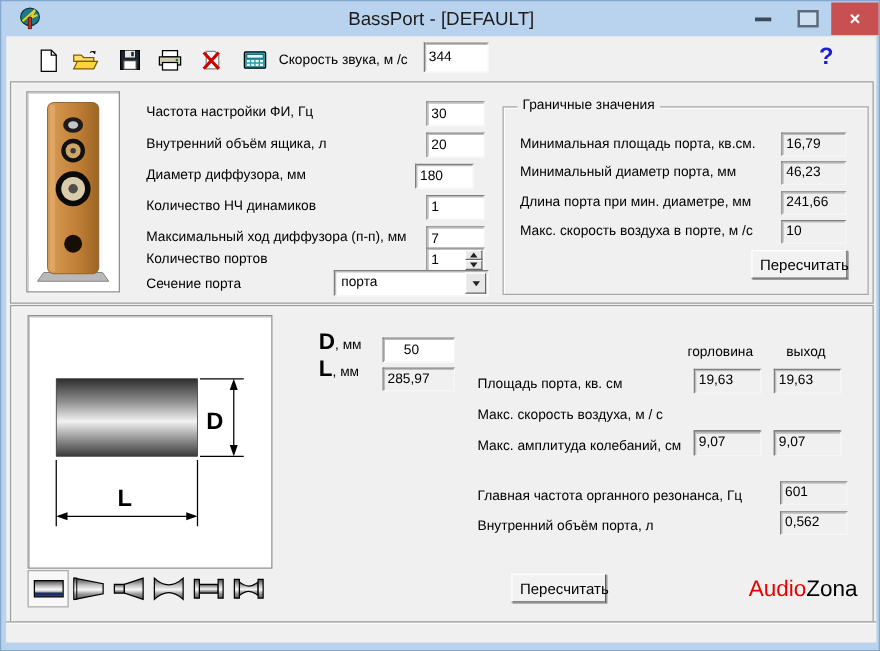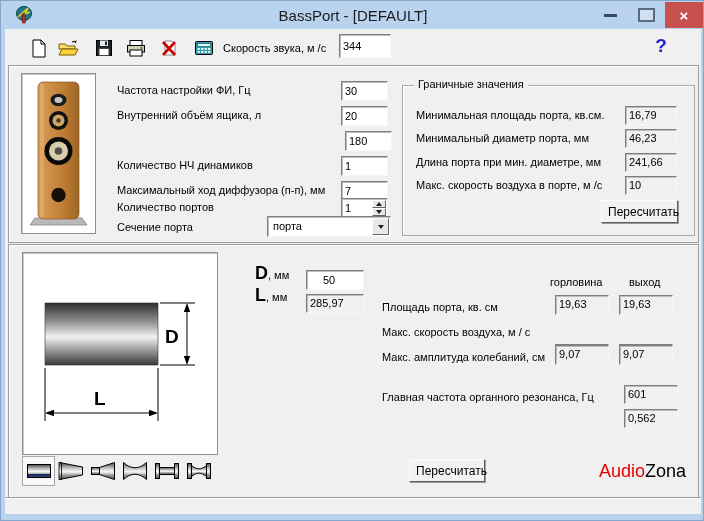--- a/index.html
+++ b/index.html
@@ -193,6 +193,7 @@
 
       <div class="lbl" style="left:108px;top:18px">Частота настройки ФИ, Гц</div>
       <div class="lbl" style="left:108px;top:43px">Внутренний объём ящика, л</div>
+      <div class="lbl" style="left:108px;top:68px">Диаметр диффузора, мм</div>
       <div class="lbl" style="left:108px;top:93px">Количество НЧ динамиков</div>
       <div class="lbl" style="left:108px;top:118px">Максимальный ход диффузора (п-п), мм</div>
       <div class="lbl" style="left:108px;top:135px">Количество портов</div>

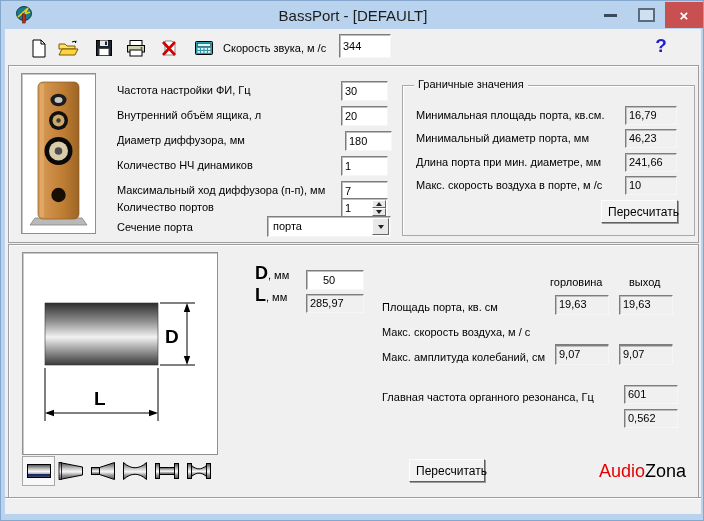--- a/index.html
+++ b/index.html
@@ -201,7 +201,7 @@
 
       <input class="sunken" style="left: 332px; top: 15px; width: 47px; height: 20px;" value="30">
       <input class="sunken" style="left: 332px; top: 40px; width: 47px; height: 20px;" value="20">
-      <input class="sunken" style="left: 336px; top: 65px; width: 47px; height: 20px;" value="180">
+      <input class="sunken" style="left: 323px; top: 65px; width: 47px; height: 20px;" value="180">
       <input class="sunken" style="left: 332px; top: 90px; width: 47px; height: 20px;" value="1">
       <input class="sunken" style="left: 332px; top: 115px; width: 47px; height: 20px;" value="7">
 

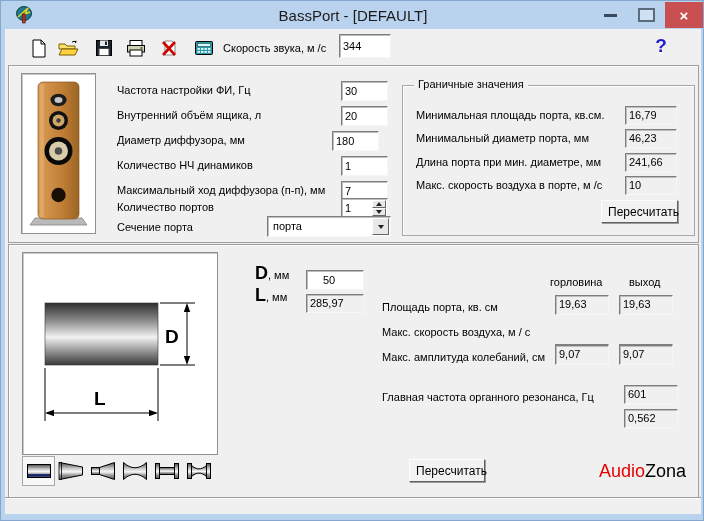--- a/index.html
+++ b/index.html
@@ -285,6 +285,7 @@
 
       <div class="lbl" style="left:373px;top:146px">Главная частота органного резонанса, Гц</div>
       <div class="sunken ro" style="left:615px;top:140px;width:54px;height:19px">601</div>
+      <div class="lbl" style="left:373px;top:170px">Внутренний объём порта, л</div>
       <div class="sunken ro" style="left:615px;top:164px;width:54px;height:19px">0,562</div>
 
       <div class="shape-slot selected" style="left:13px">

